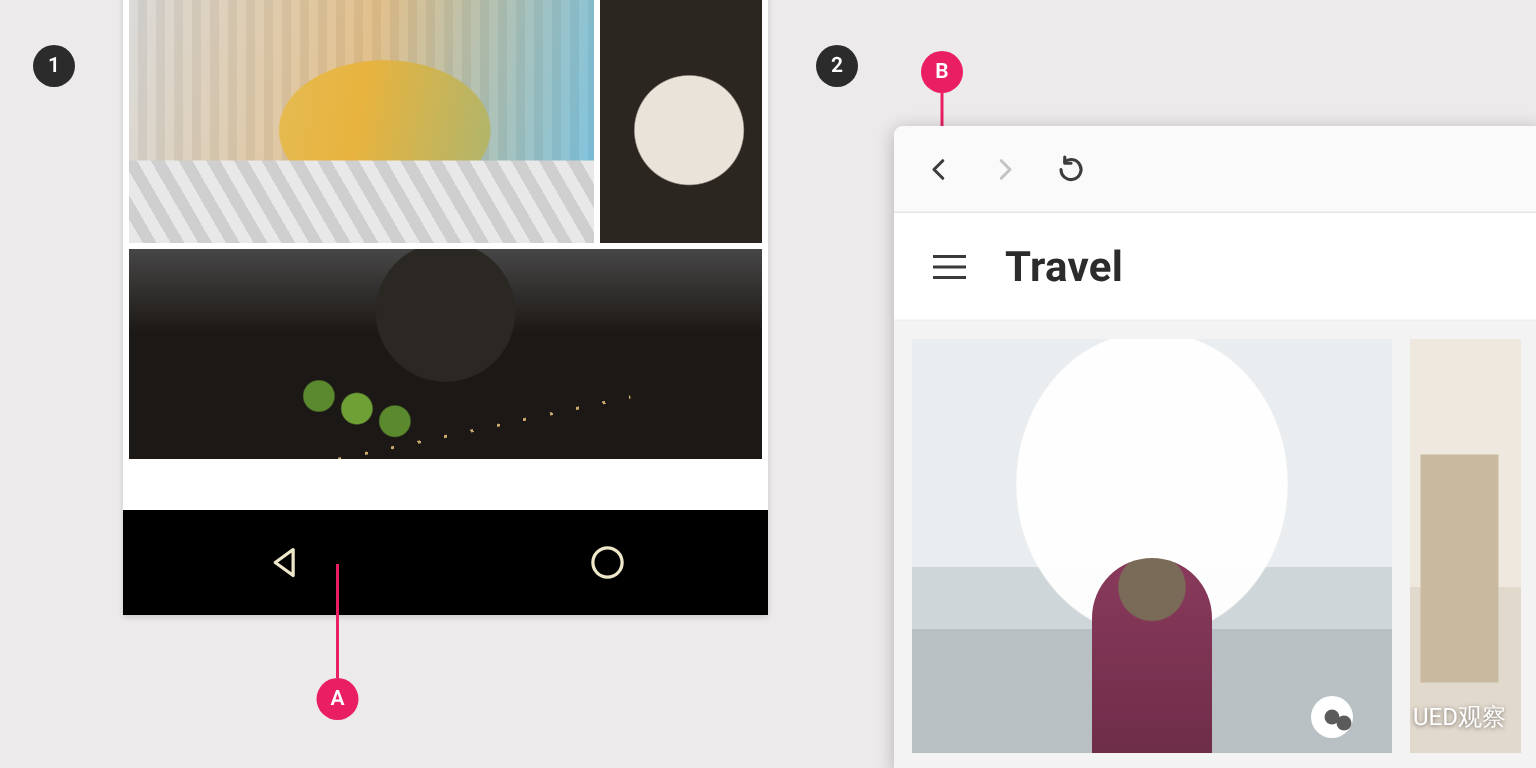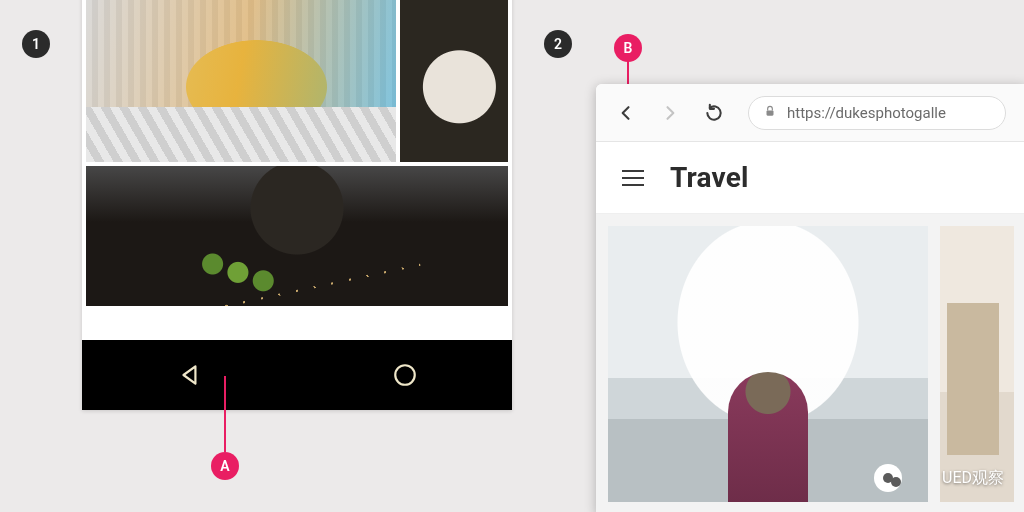--- a/index.html
+++ b/index.html
@@ -172,15 +172,6 @@
           <path d="M7 2v5h5" fill="none" stroke="#3d3d3d" stroke-width="2.5" stroke-linecap="round" stroke-linejoin="round"></path>
         </svg>
     </div>
-    <div class="addr">
-      <span>
-        <svg width="14" height="14" viewBox="0 0 24 24">
-            <rect x="6" y="11" width="12" height="9" rx="2" fill="#8a8a8a"></rect>
-            <path d="M8 11V8a4 4 0 0 1 8 0v3" fill="none" stroke="#8a8a8a" stroke-width="2"></path>
-          </svg>
-      </span>
-      <span>https://dukesphotogalle</span>
-    </div>
   </div>
 
   <div class="app-bar">

